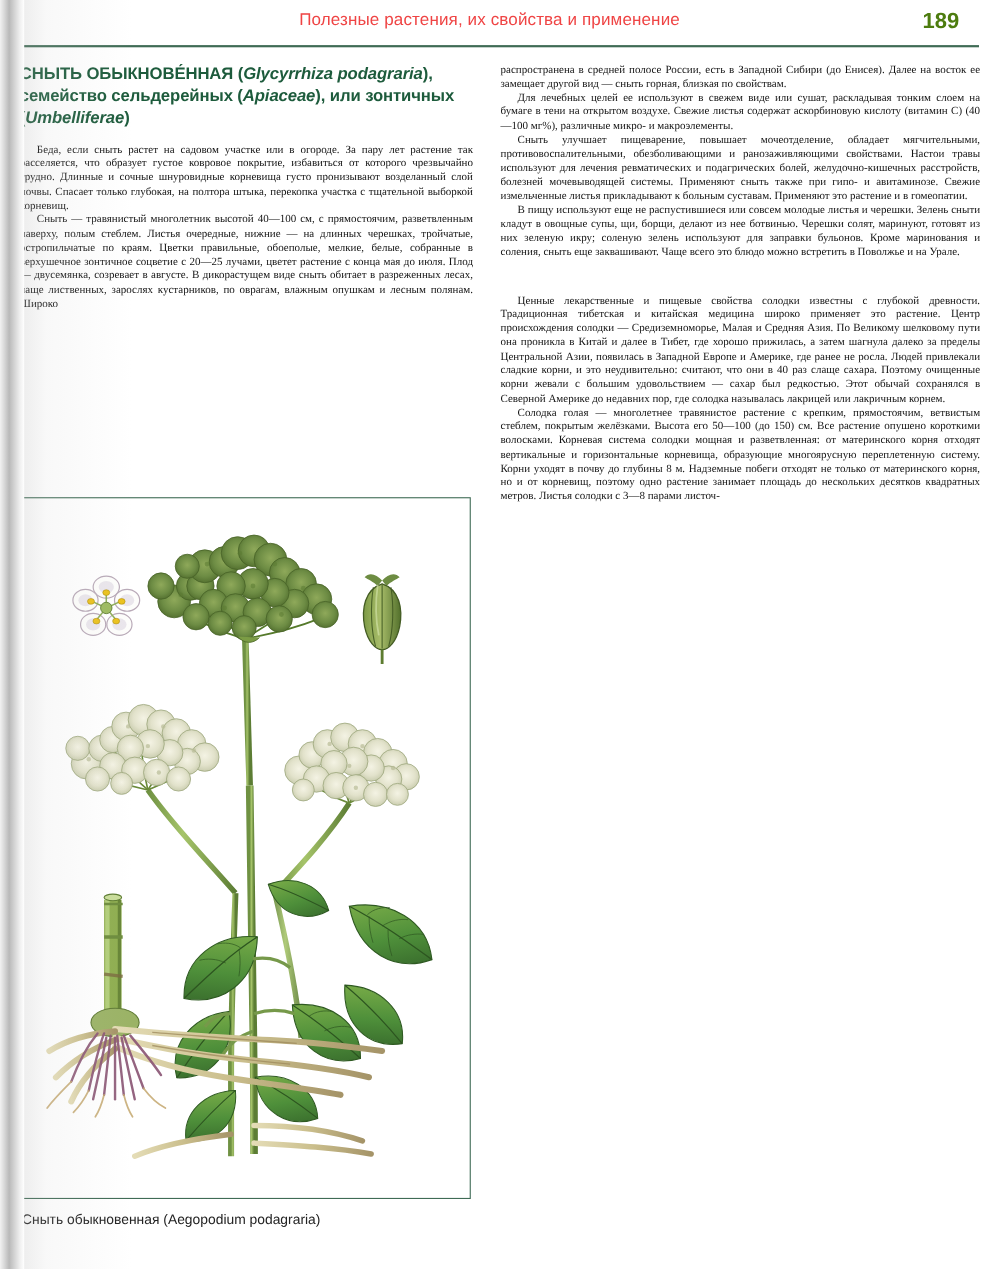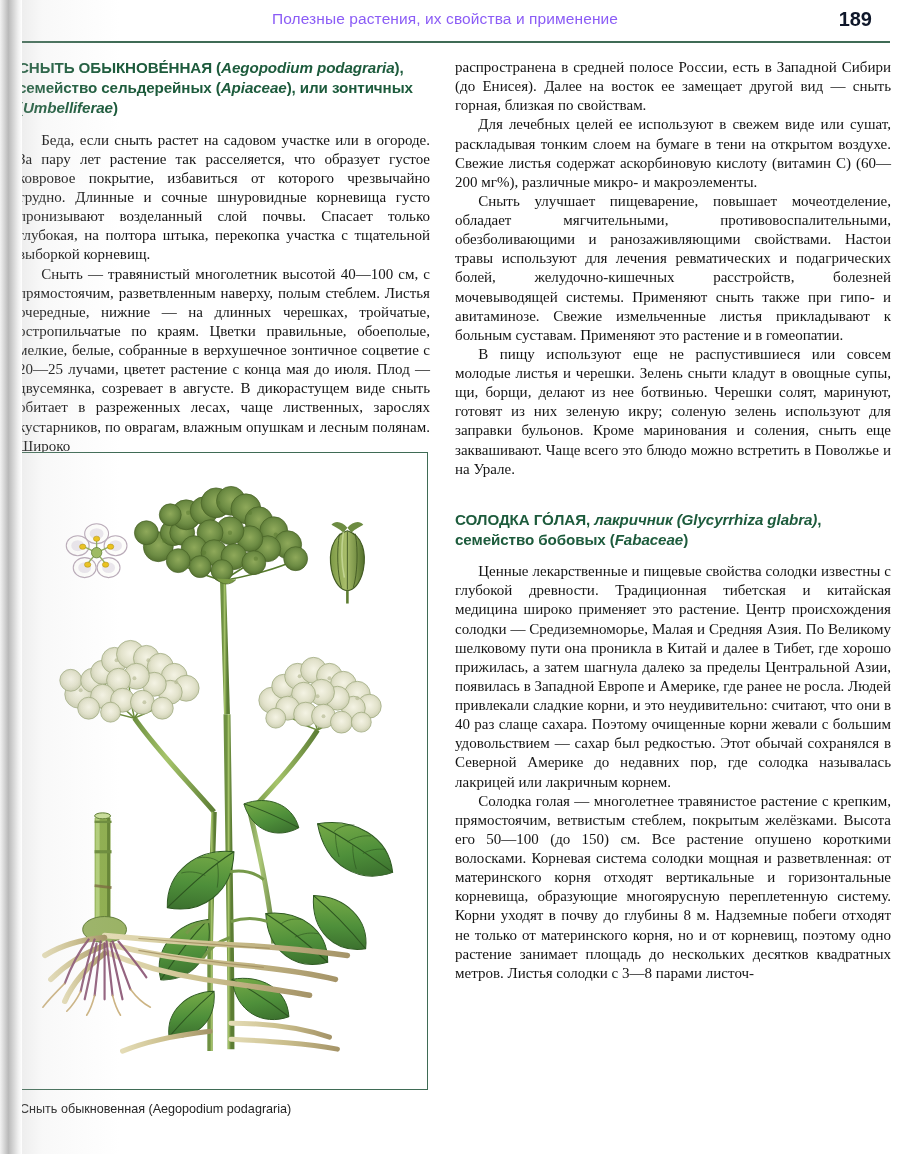--- a/index.html
+++ b/index.html
@@ -56,7 +56,7 @@
     text-align: center;
     font-family: "Liberation Sans", sans-serif;
     font-size: 15.5px;
-    color: #8b5cf6;
+    color: #ef4444;
     letter-spacing: 0.1px;
   }
   .running-head .rh-page {

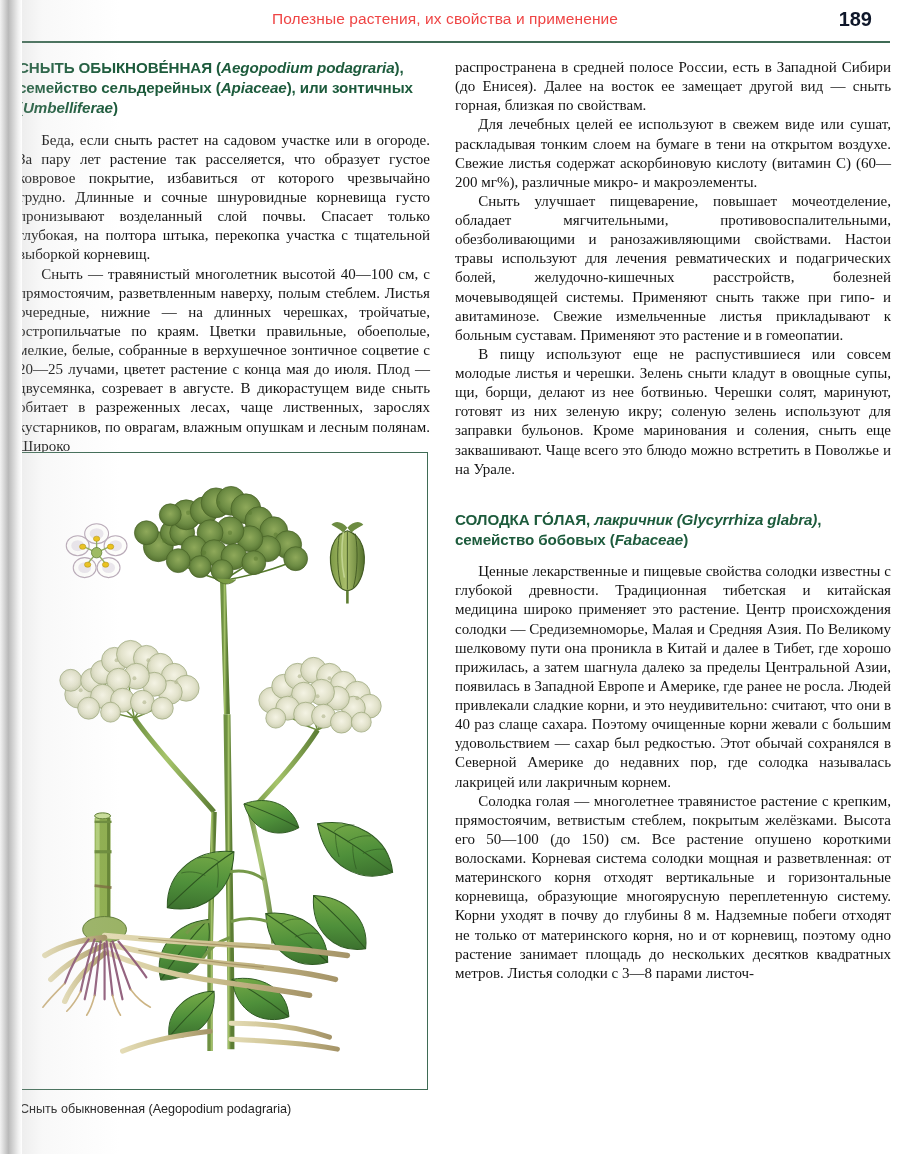--- a/index.html
+++ b/index.html
@@ -65,7 +65,7 @@
     font-family: "Liberation Sans", sans-serif;
     font-weight: bold;
     font-size: 20px;
-    color: #0f172a;
+    color: #4d7c0f;
   }
   .head-rule {
     position: absolute;

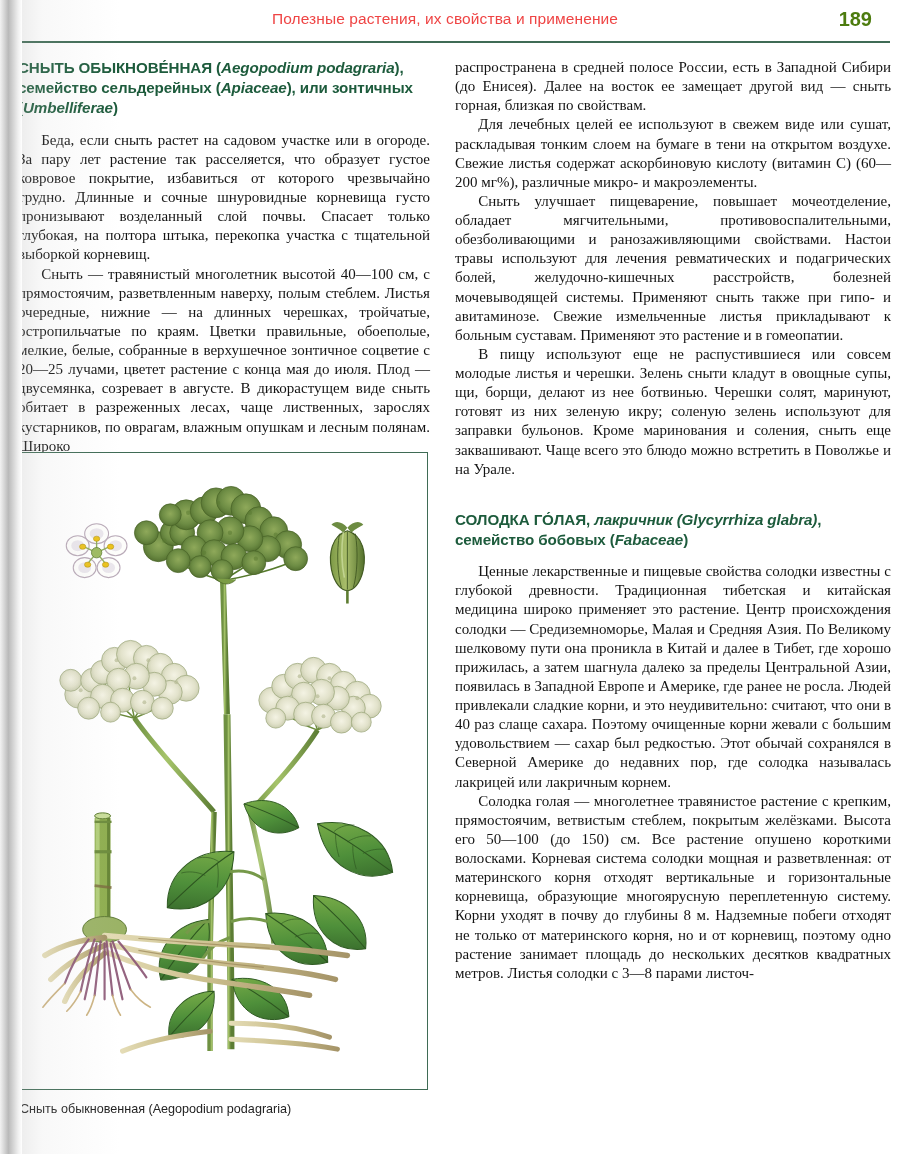--- a/index.html
+++ b/index.html
@@ -143,7 +143,7 @@
 
   <div class="col col-left">
 
-    <h2 class="species-head"><span>СНЫТЬ ОБЫКНОВЕ́ННАЯ (</span><em>Aegopodium podagraria</em><span>), семейство сельдерейных (</span><em>Apiaceae</em><span>), или зонтичных (</span><em>Umbelliferae</em><span>)</span></h2>
+    <h2 class="species-head"><span>СНЫТЬ ОБЫКНОВЕ́ННАЯ (</span><em>Glycyrrhiza podagraria</em><span>), семейство сельдерейных (</span><em>Apiaceae</em><span>), или зонтичных (</span><em>Umbelliferae</em><span>)</span></h2>
 
     <p class="body">Беда, если сныть растет на садовом участке или в огороде. За пару лет растение так расселяется, что образует густое ковровое покрытие, избавиться от которого чрезвычайно трудно. Длинные и сочные шнуровидные корневища густо пронизывают возделанный слой почвы. Спасает только глубокая, на полтора штыка, перекопка участка с тщательной выборкой корневищ.</p>
     <p class="body">Сныть — травянистый многолетник высотой 40—100 см, с прямостоячим, разветвленным наверху, полым стеблем. Листья очередные, нижние — на длинных черешках, тройчатые, остропильчатые по краям. Цветки правильные, обоеполые, мелкие, белые, собранные в верхушечное зонтичное соцветие с 20—25 лучами, цветет растение с конца мая до июля. Плод — двусемянка, созревает в августе. В дикорастущем виде сныть обитает в разреженных лесах, чаще лиственных, зарослях кустарников, по оврагам, влажным опушкам и лесным полянам. Широко</p>

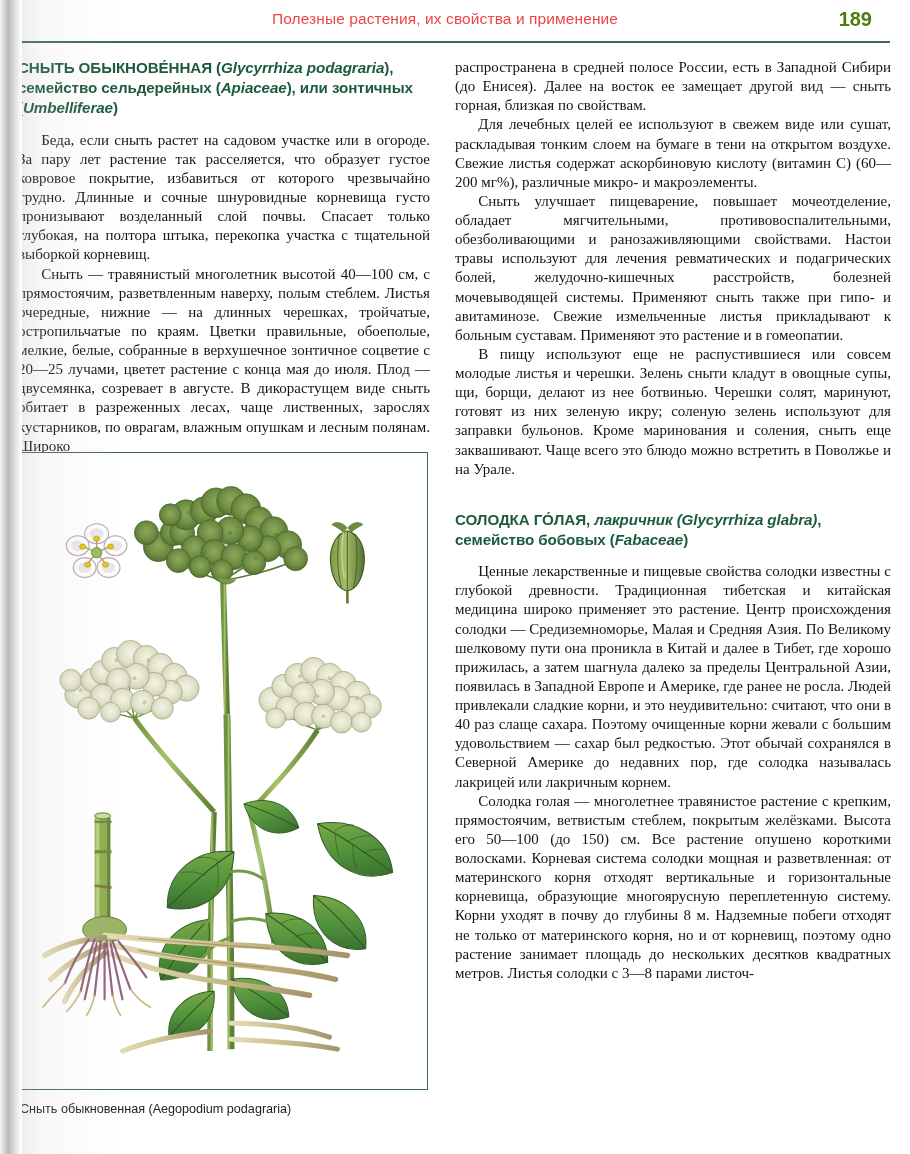--- a/index.html
+++ b/index.html
@@ -96,7 +96,7 @@
   p.body {
     margin: 0;
     font-family: "Liberation Serif", serif;
-    font-size: 15px;
+    font-size: 10px;
     line-height: 1.275;
     color: #141414;
     text-align: justify;

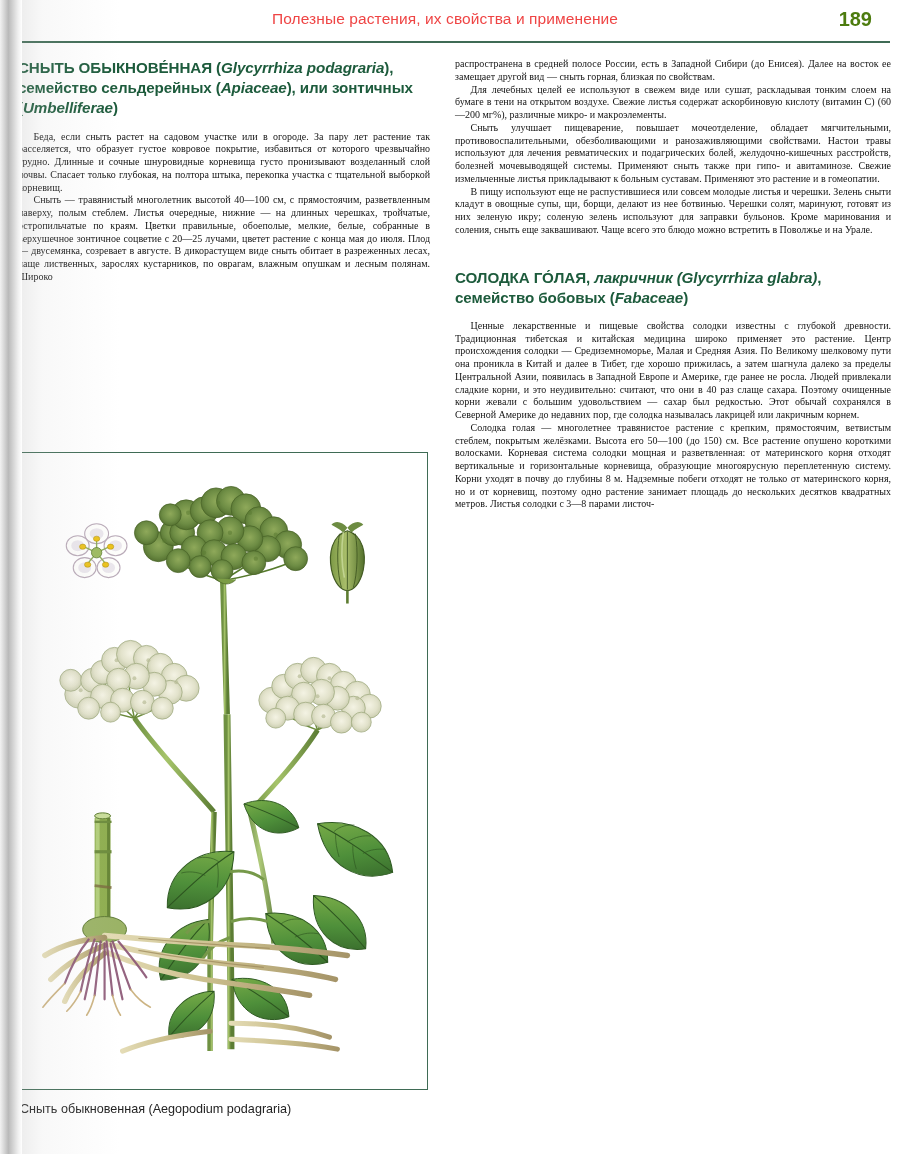--- a/index.html
+++ b/index.html
@@ -491,7 +491,7 @@
 
   <div class="col col-right">
     <p class="body cont">распространена в средней полосе России, есть в Западной Сибири (до Енисея). Далее на восток ее замещает другой вид — сныть горная, близкая по свойствам.</p>
-    <p class="body">Для лечебных целей ее используют в свежем виде или сушат, раскладывая тонким слоем на бумаге в тени на открытом воздухе. Свежие листья содержат аскорбиновую кислоту (витамин С) (60—200 мг%), различные микро- и макроэлементы.</p>
+    <p class="body">Для лечебных целей ее используют в свежем виде или сушат, раскладывая тонким слоем на бумаге в тени на открытом воздухе. Свежие листья содержат аскорбиновую кислоту (витамин С) (40—100 мг%), различные микро- и макроэлементы.</p>
     <p class="body">Сныть улучшает пищеварение, повышает мочеотделение, обладает мягчительными, противовоспалительными, обезболивающими и ранозаживляющими свойствами. Настои травы используют для лечения ревматических и подагрических болей, желудочно-кишечных расстройств, болезней мочевыводящей системы. Применяют сныть также при гипо- и авитаминозе. Свежие измельченные листья прикладывают к больным суставам. Применяют это растение и в гомеопатии.</p>
     <p class="body">В пищу используют еще не распустившиеся или совсем молодые листья и черешки. Зелень сныти кладут в овощные супы, щи, борщи, делают из нее ботвинью. Черешки солят, маринуют, готовят из них зеленую икру; соленую зелень используют для заправки бульонов. Кроме маринования и соления, сныть еще заквашивают. Чаще всего это блюдо можно встретить в Поволжье и на Урале.</p>
 

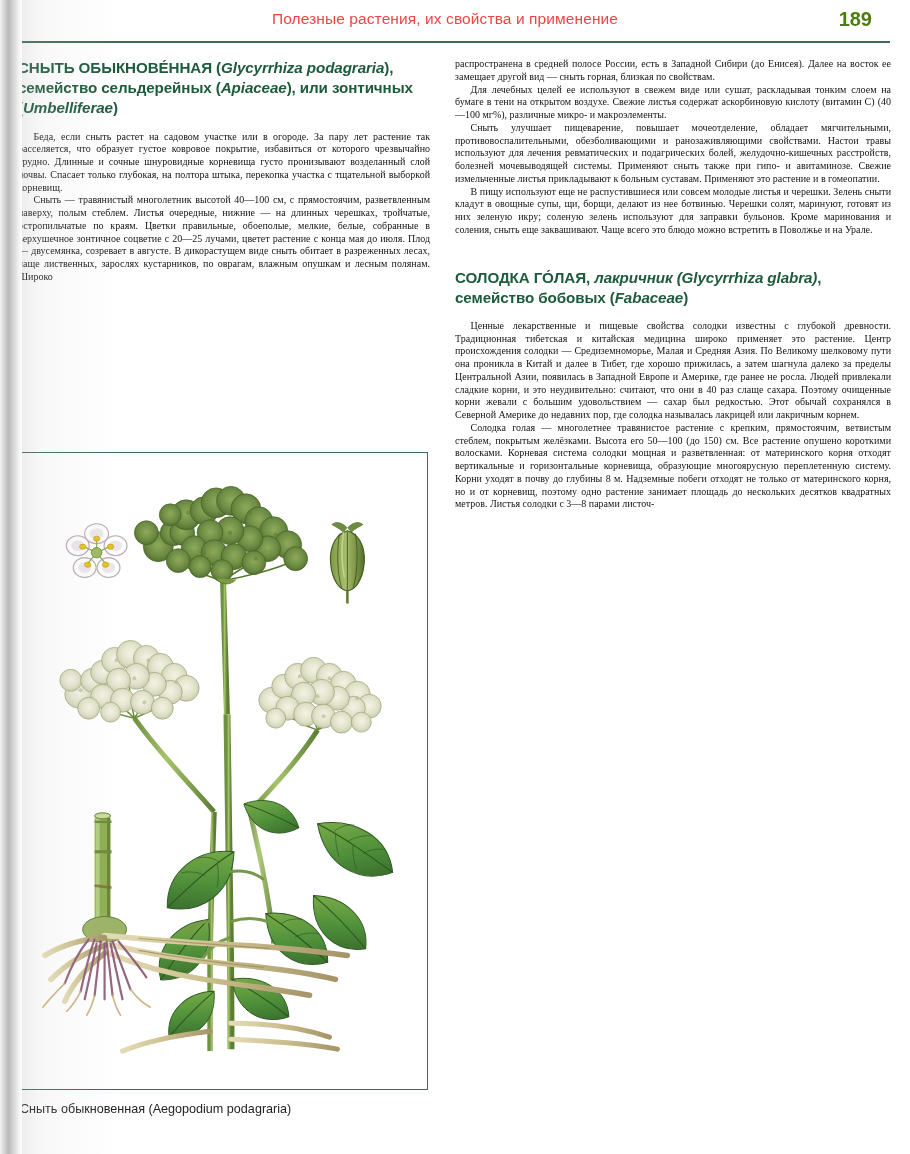--- a/index.html
+++ b/index.html
@@ -498,7 +498,6 @@
 
     <div class="spacer-30"></div>
 
-    <h2 class="species-head"><span>СОЛОДКА ГО́ЛАЯ, </span><em>лакричник (Glycyrrhiza glabra)</em><span>, семейство бобовых (</span><em>Fabaceae</em><span>)</span></h2>
 
     <p class="body">Ценные лекарственные и пищевые свойства солодки известны с глубокой древности. Традиционная тибетская и китайская медицина широко применяет это растение. Центр происхождения солодки — Средиземноморье, Малая и Средняя Азия. По Великому шелковому пути она проникла в Китай и далее в Тибет, где хорошо прижилась, а затем шагнула далеко за пределы Центральной Азии, появилась в Западной Европе и Америке, где ранее не росла. Людей привлекали сладкие корни, и это неудивительно: считают, что они в 40 раз слаще сахара. Поэтому очищенные корни жевали с большим удовольствием — сахар был редкостью. Этот обычай сохранялся в Северной Америке до недавних пор, где солодка называлась лакрицей или лакричным корнем.</p>
     <p class="body">Солодка голая — многолетнее травянистое растение с крепким, прямостоячим, ветвистым стеблем, покрытым желёзками. Высота его 50—100 (до 150) см. Все растение опушено короткими волосками. Корневая система солодки мощная и разветвленная: от материнского корня отходят вертикальные и горизонтальные корневища, образующие многоярусную переплетенную систему. Корни уходят в почву до глубины 8 м. Надземные побеги отходят не только от материнского корня, но и от корневищ, поэтому одно растение занимает площадь до нескольких десятков квадратных метров. Листья солодки с 3—8 парами листоч-</p>

